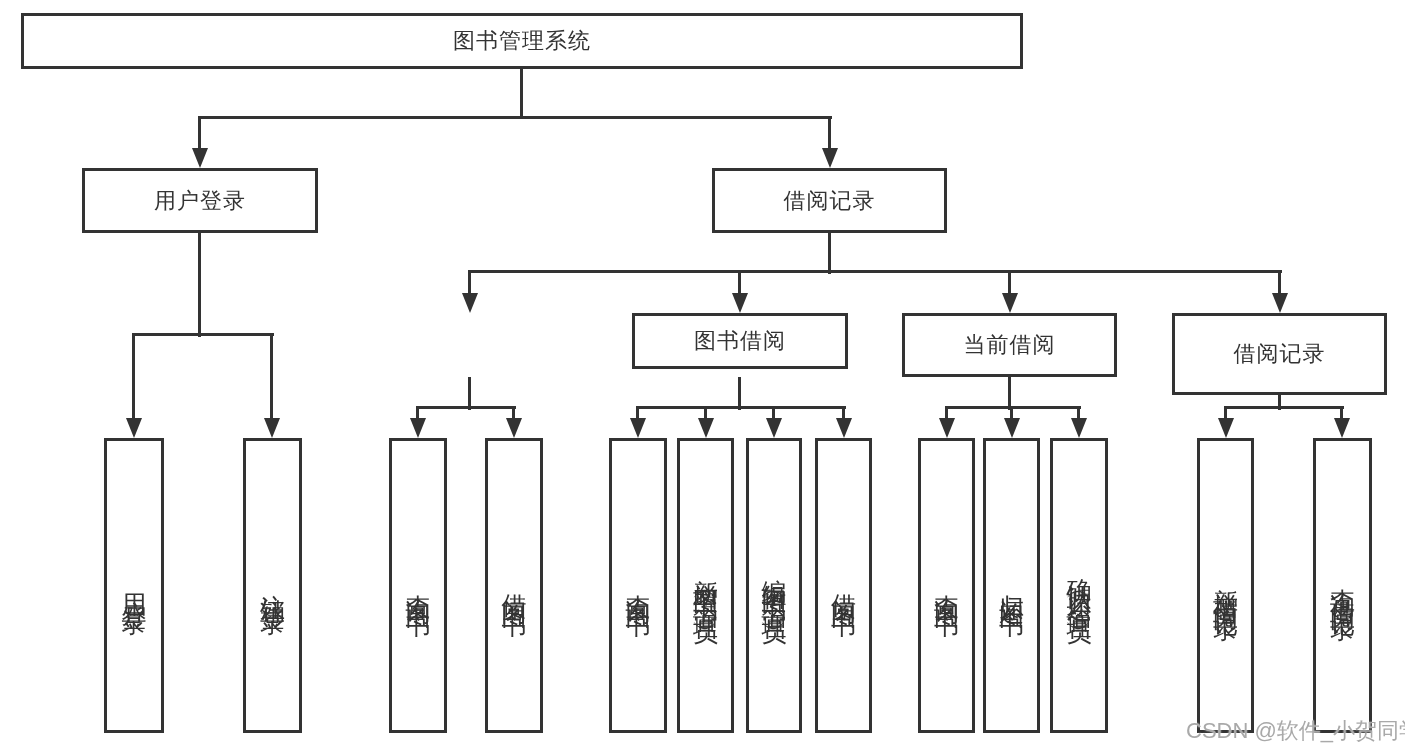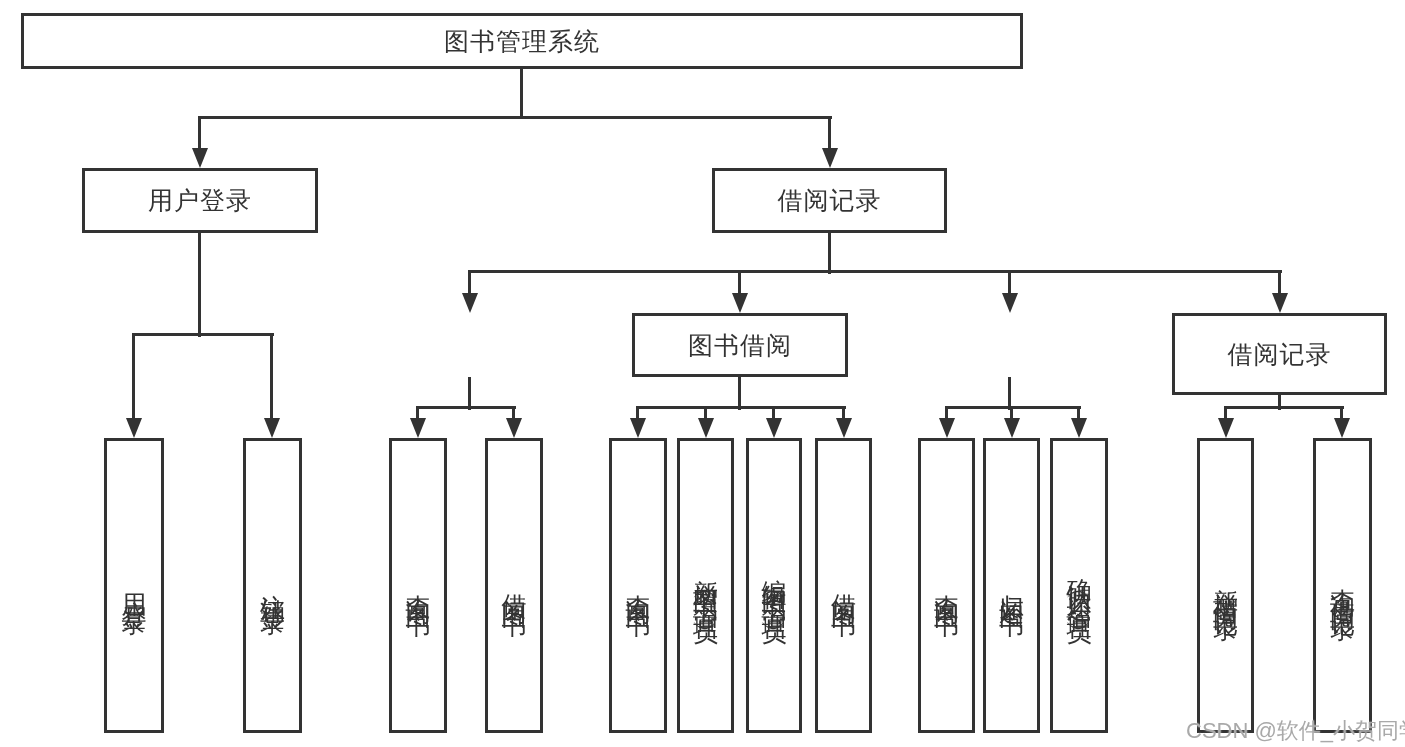--- a/index.html
+++ b/index.html
@@ -13,7 +13,7 @@
     display:flex; align-items:center; justify-content:center;
     z-index:2;
   }
-  .box.h span { font-size:25px; letter-spacing:1px; white-space:nowrap; }
+  .box.h span { font-size:22px; letter-spacing:1px; white-space:nowrap; }
   .box.v span {
     writing-mode:vertical-rl; text-orientation:mixed;
     font-size:25px; letter-spacing:6px; line-height:1; white-space:nowrap;

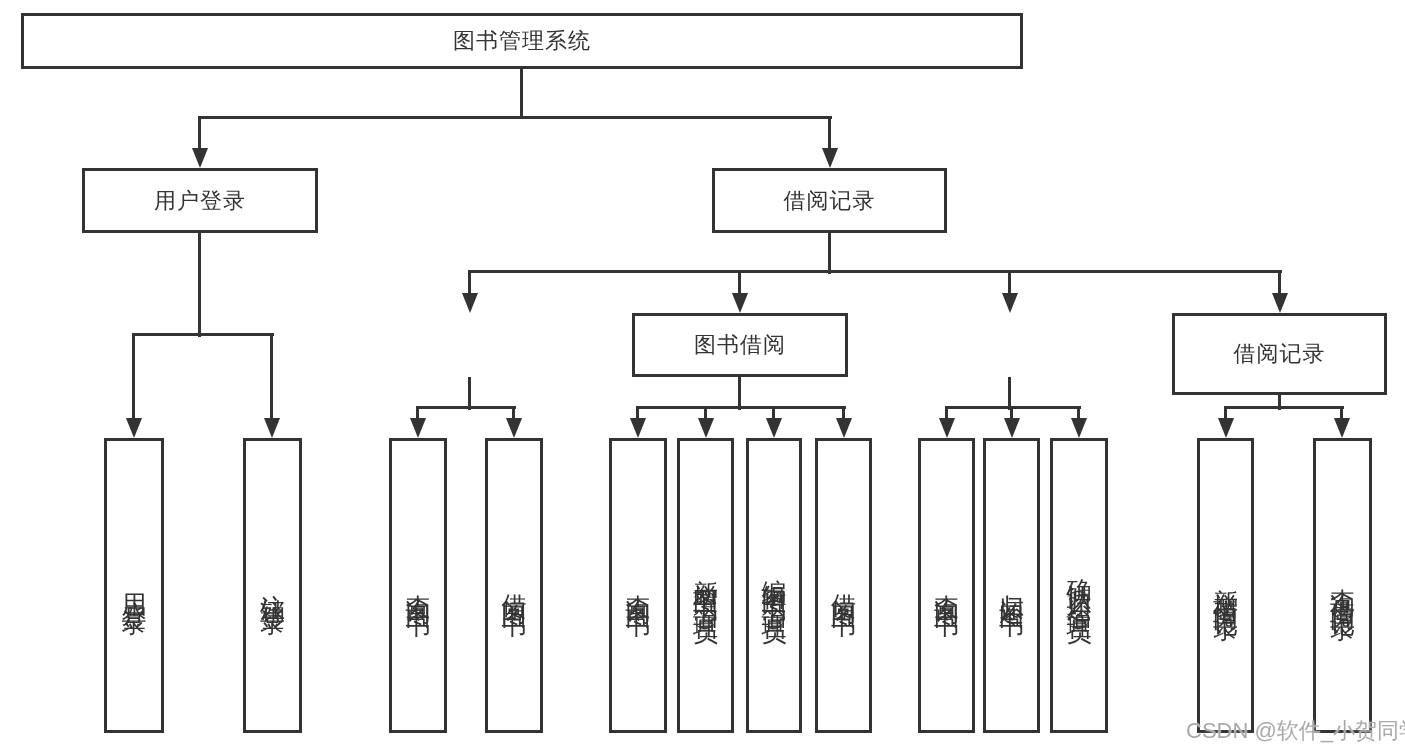--- a/index.html
+++ b/index.html
@@ -46,7 +46,7 @@
     <span>借阅记录</span>
   </div>
 
-  <div class="box h" style="left:632px;top:313px;width:216px;height:64px">
+  <div class="box h" style="left:632px;top:313px;width:216px;height:56px">
     <span>图书借阅</span>
   </div>
   <div class="box h" style="left:1172px;top:313px;width:215px;height:82px">

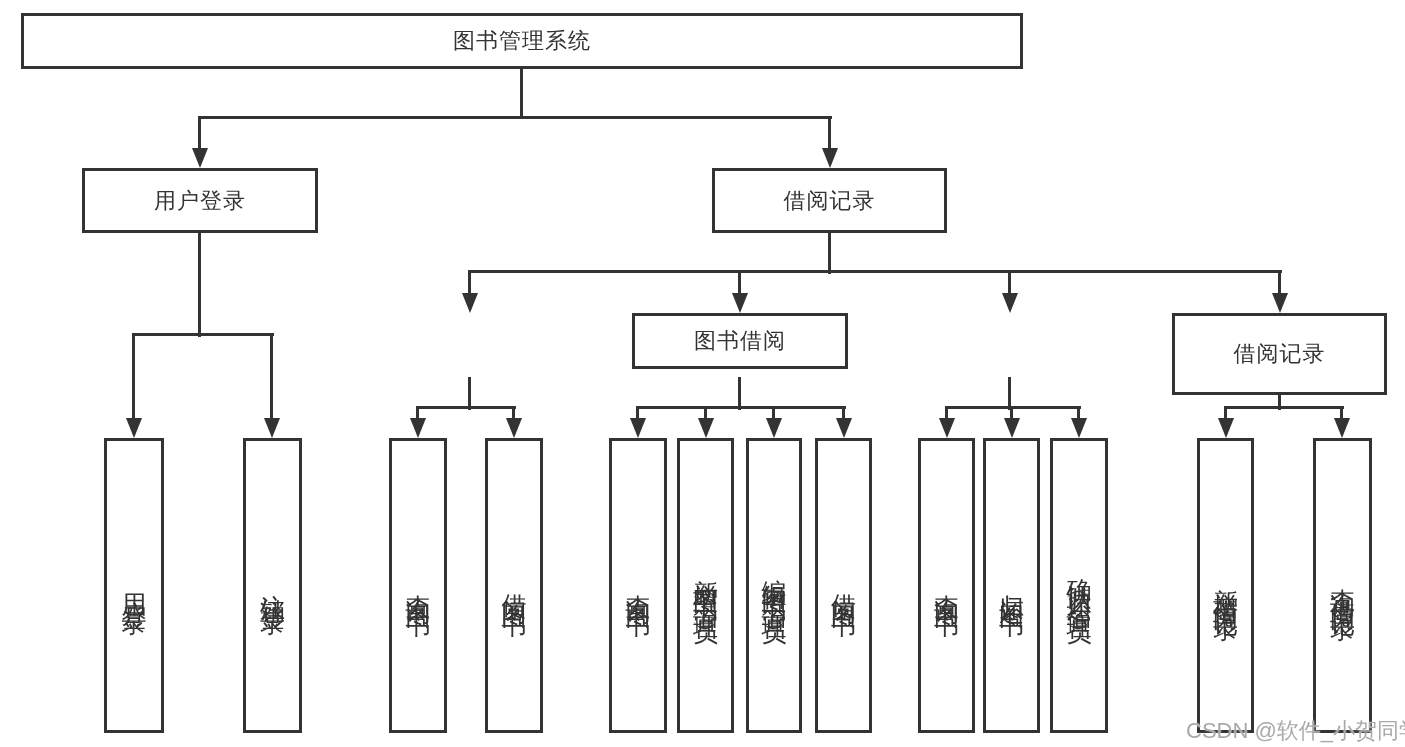--- a/index.html
+++ b/index.html
@@ -48,6 +48,9 @@
 
   <div class="box h" style="left:632px;top:313px;width:216px;height:56px">
     <span>图书借阅</span>
+  </div>
+  <div class="box h" style="left:902px;top:313px;width:215px;height:64px">
+    <span>当前借阅</span>
   </div>
   <div class="box h" style="left:1172px;top:313px;width:215px;height:82px">
     <span>借阅记录</span>

